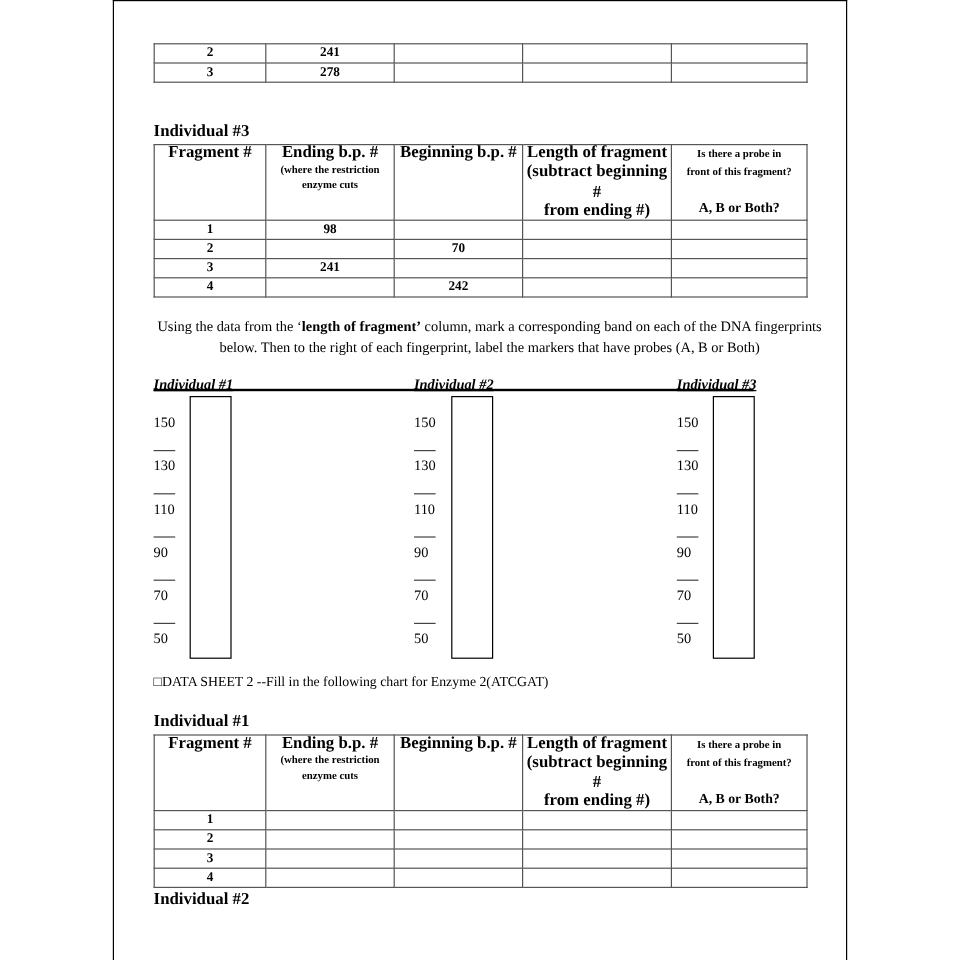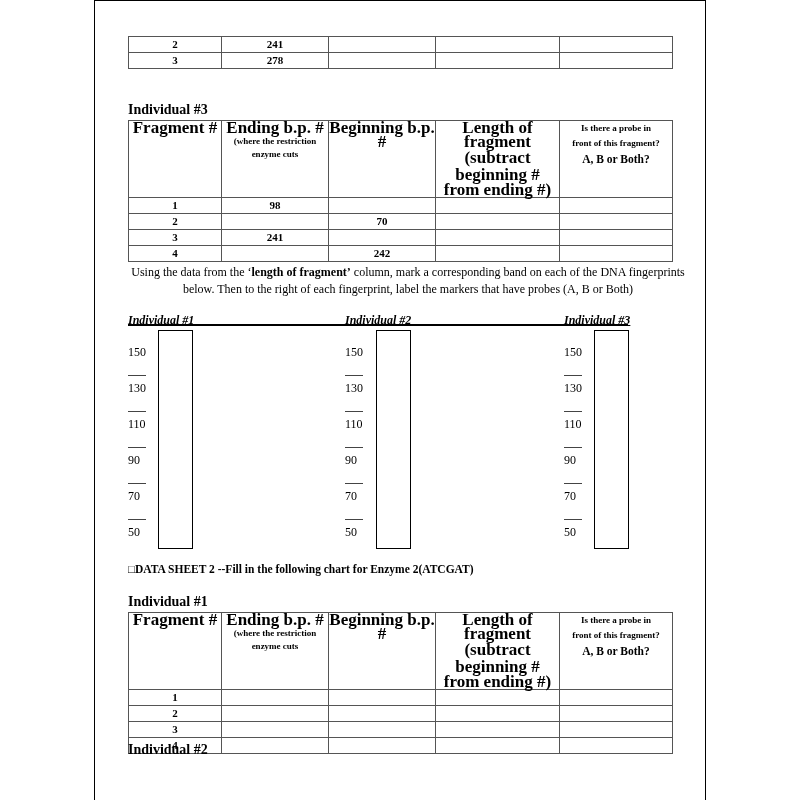--- a/index.html
+++ b/index.html
@@ -9,7 +9,7 @@
   table.frag td, table.frag th { border:1px solid #555; padding:0; text-align:center; font-weight:bold; font-size:11px; line-height:14px; vertical-align:top; }
   table.frag td.row { height:15px; line-height:15px; }
   col.c1 { width:93px; } col.c2 { width:107px; } col.c3 { width:107px; } col.c4 { width:124px; } col.c5 { width:113px; }
-  .th-main { font-size:17px; display:block; }
+  .th-main { font-size:14px; display:block; }
   .th-sub { font-size:9px; display:block; line-height:13px; }
   .th-probe-sub { font-size:9px; display:block; line-height:15px; }
   .th-probe-main { font-size:11.5px; display:block; line-height:16px; }

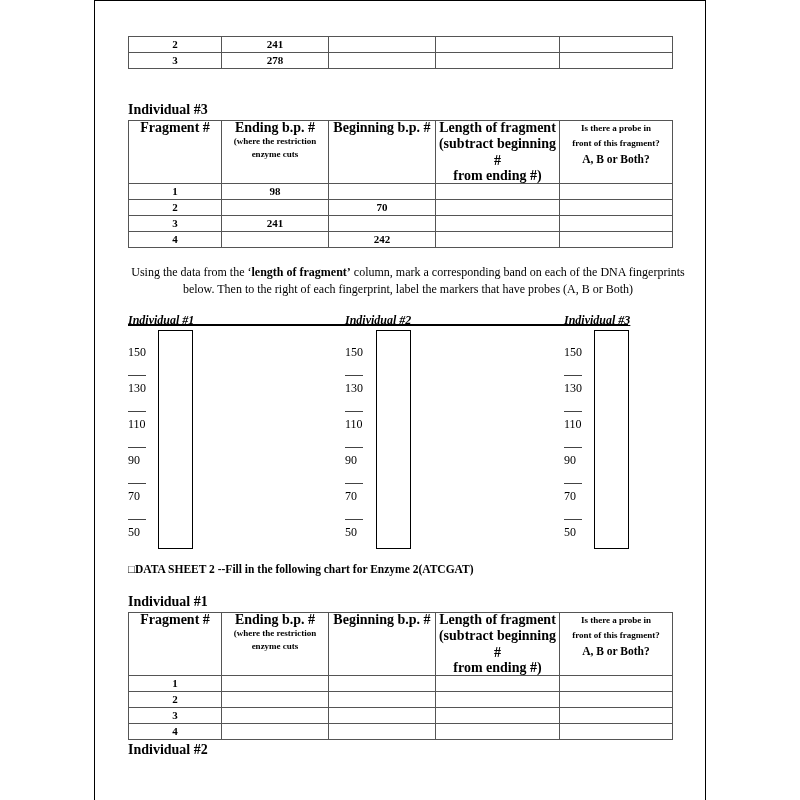--- a/index.html
+++ b/index.html
@@ -12,7 +12,7 @@
   .th-main { font-size:14px; display:block; }
   .th-sub { font-size:9px; display:block; line-height:13px; }
   .th-probe-sub { font-size:9px; display:block; line-height:15px; }
-  .th-probe-main { font-size:11.5px; display:block; line-height:16px; }
+  .th-probe-main { font-size:11.5px; display:block; line-height:16px;margin-top:15px; }
   .heading { position:absolute; left:128px; font-weight:bold; font-size:14px; }
   .para { position:absolute; left:128px; width:560px; font-size:12px; line-height:17px;text-align:center; }
   .fp-title { position:absolute; font-size:12px; font-weight:bold; font-style:italic; text-decoration:underline; }

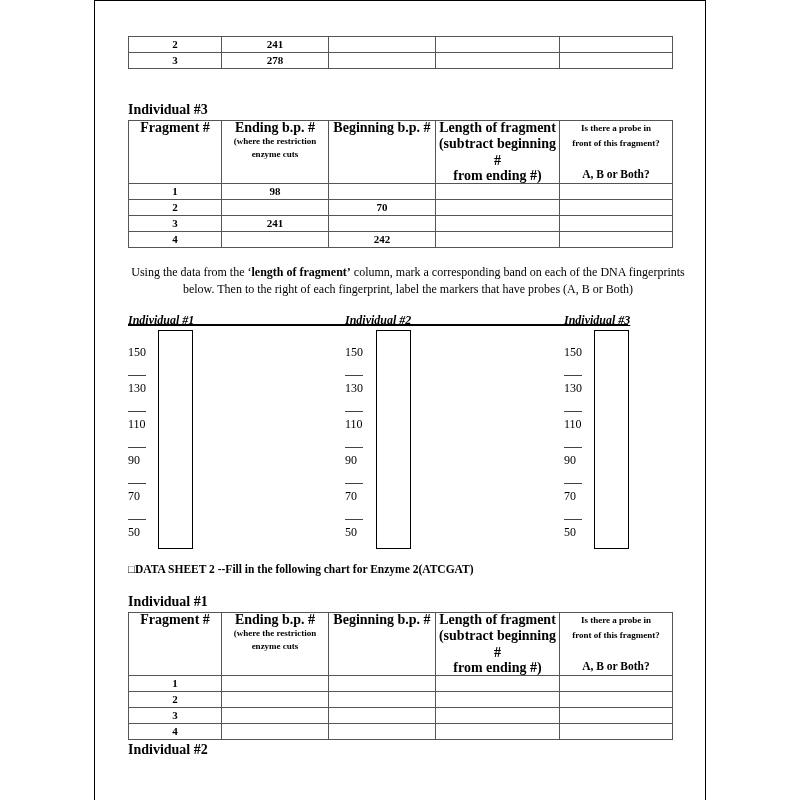--- a/index.html
+++ b/index.html
@@ -20,7 +20,7 @@
   .lane { position:absolute; top:330px; width:35px; height:219px; border:1px solid #000; box-sizing:border-box; }
   .mk { position:absolute; font-size:12px; }
   .dash { position:absolute; width:18px; height:1px; background:#444; }
-  .ds2 { position:absolute; left:128px; top:563px; font-size:11.5px; font-weight:bold; }
+  .ds2 { position:absolute; left:128px; top:563px; font-size:11.5px; font-weight:normal; }
 </style>
 </head>
 <body>

